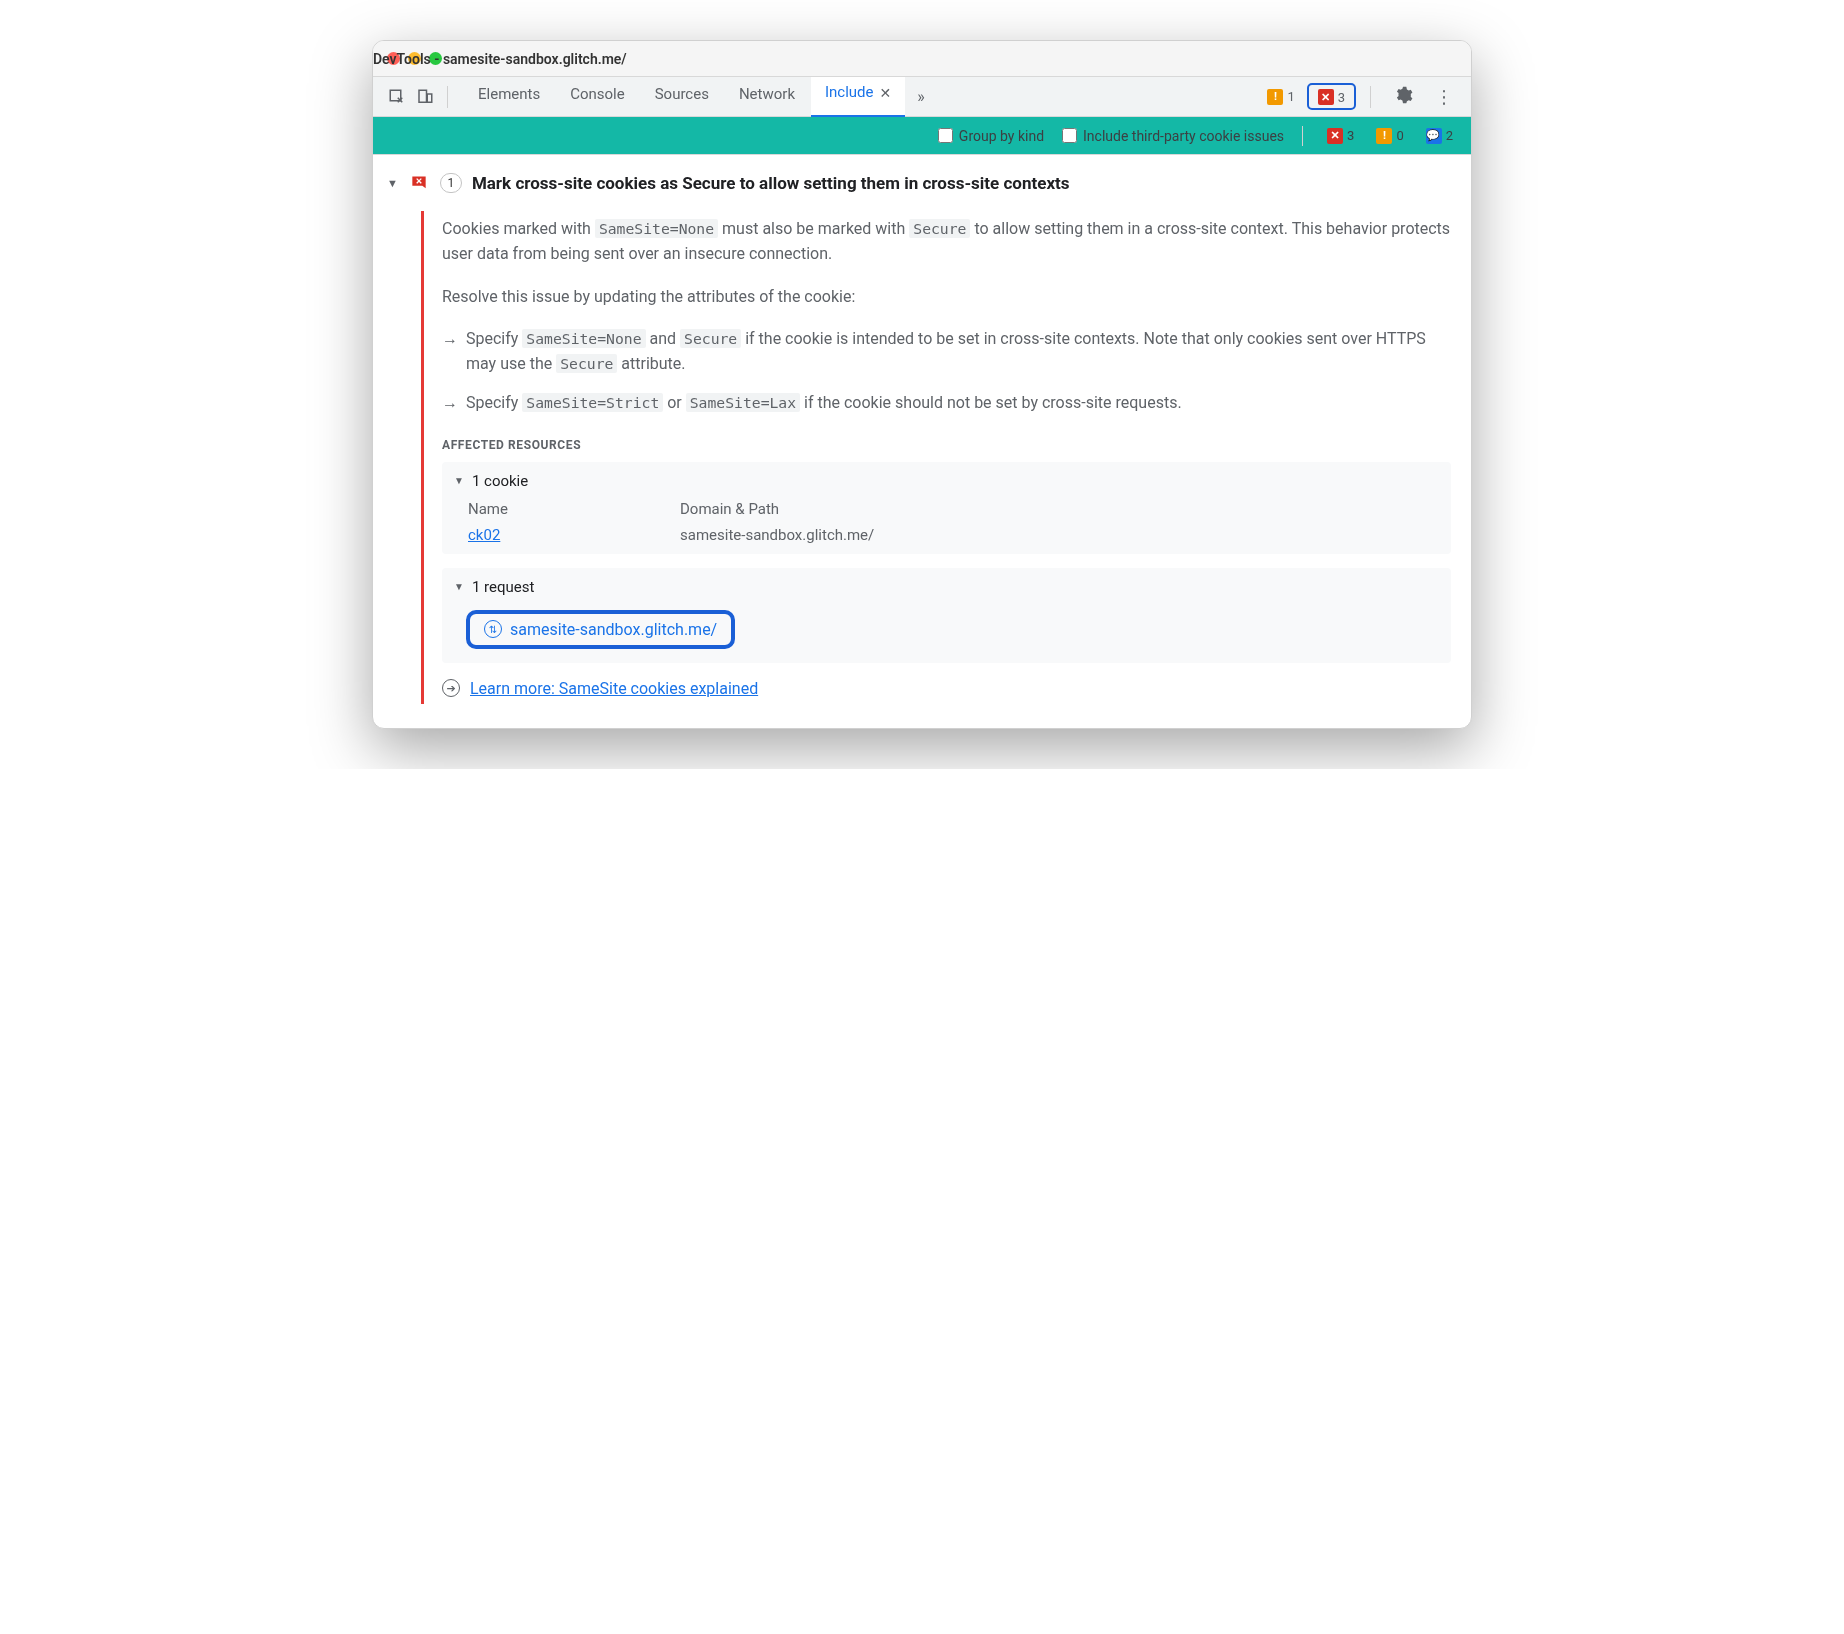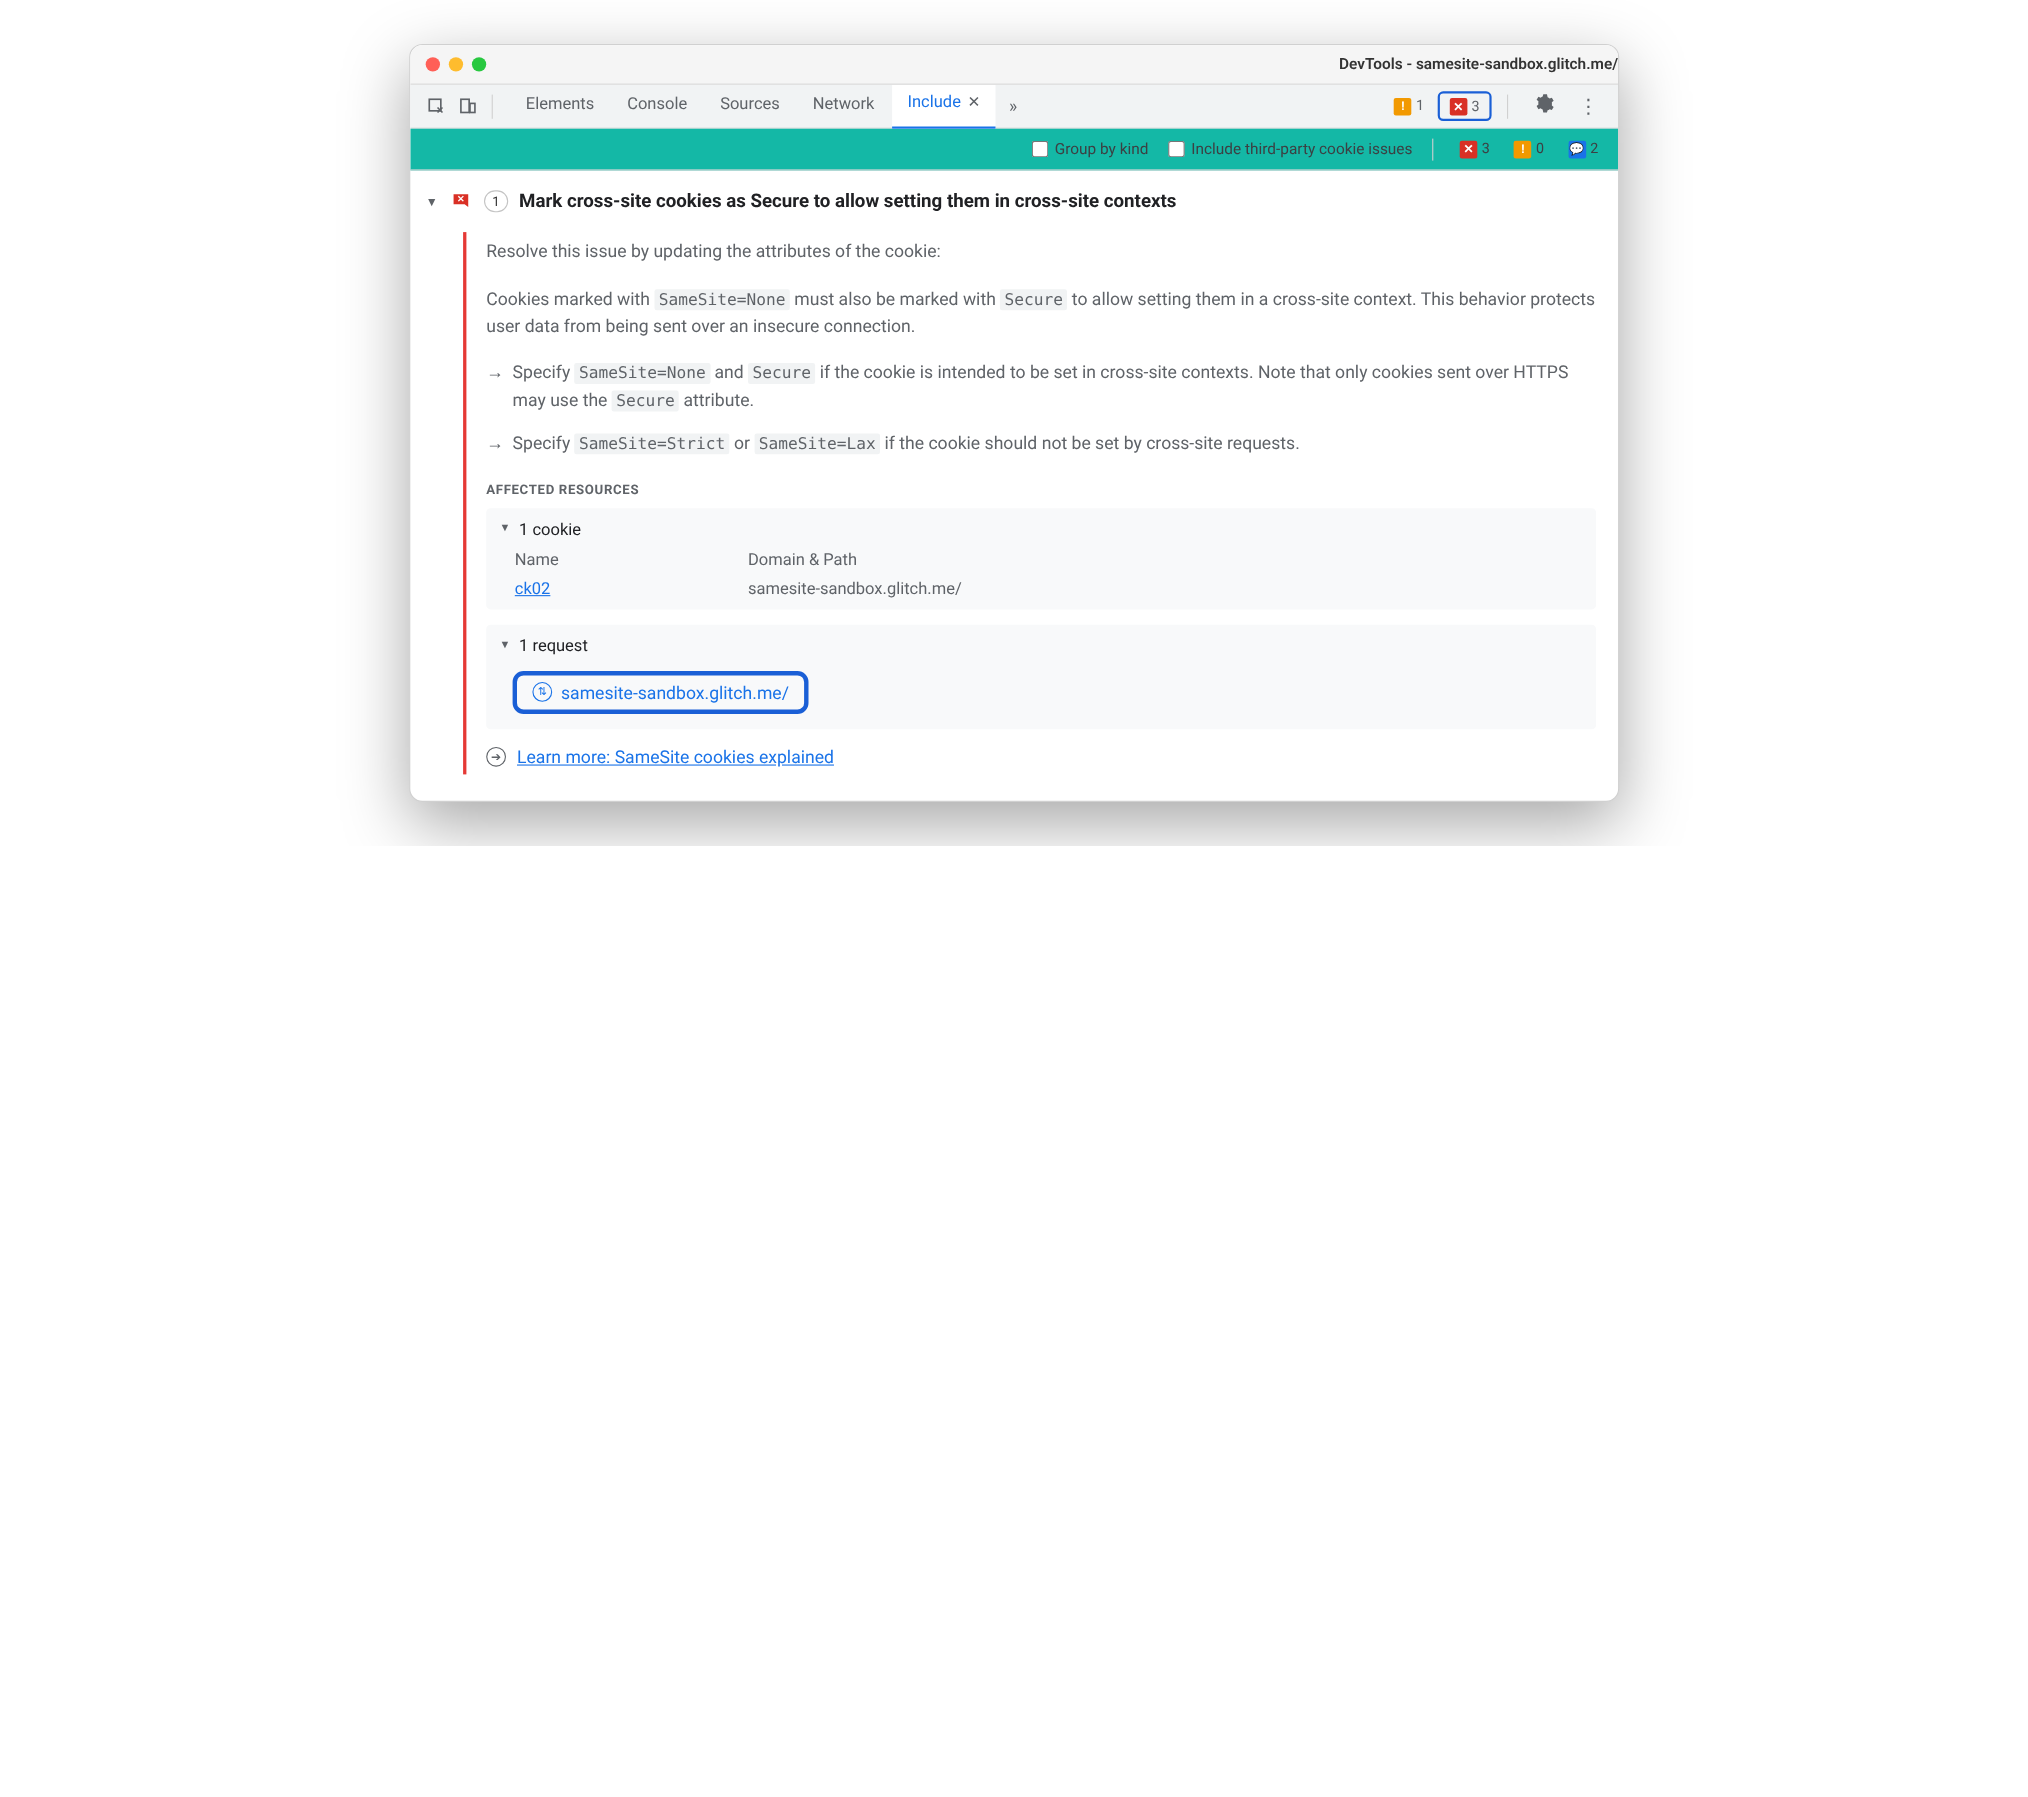--- a/index.html
+++ b/index.html
@@ -38,8 +38,8 @@
 .tl.green { background: #28c840; }
 .title {
   position: absolute;
-  left: 16px; right: 0;
-  text-align: right;
+  left: 0; right: 0;
+  text-align: left;
   font-size: 14px;
   font-weight: 600;
   color: #333;

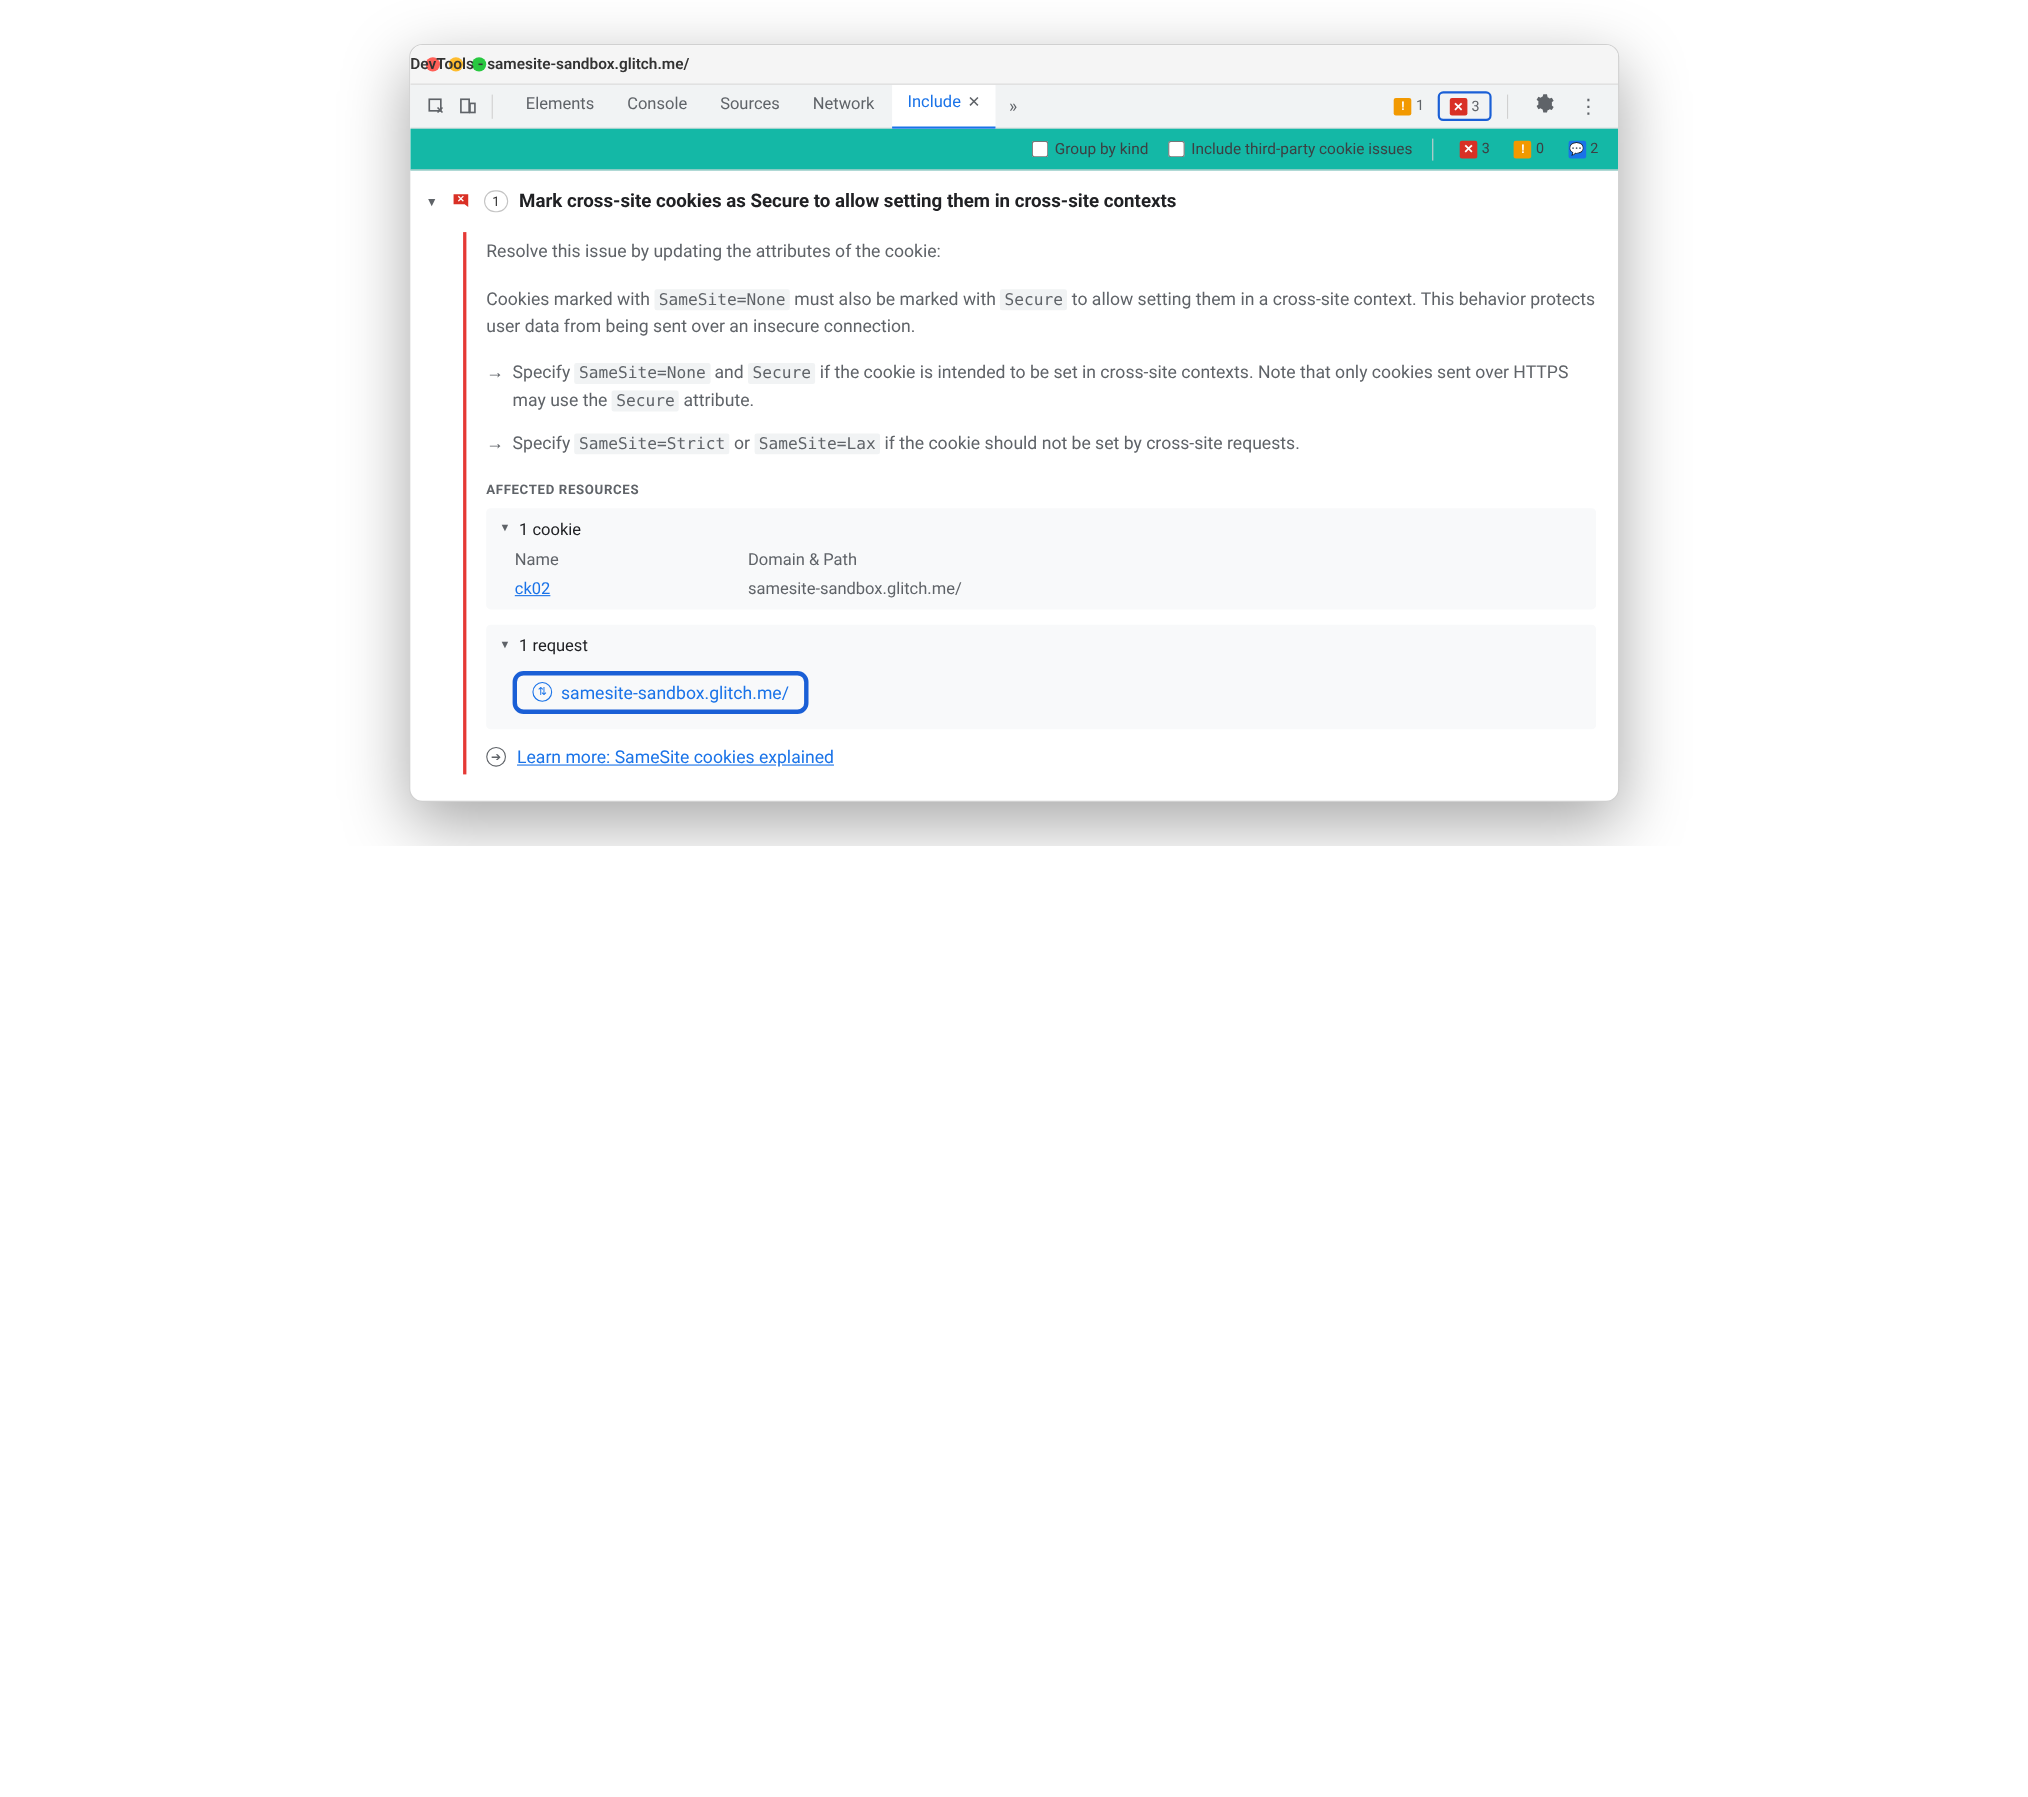--- a/index.html
+++ b/index.html
@@ -279,10 +279,10 @@
     </div>
 
     <div class="issue-body">
-      <p class="desc">Resolve this issue by updating the attributes of the cookie:</p>
       <p class="desc">
         <span>Cookies marked with </span><code>SameSite=None</code><span> must also be marked with </span><code>Secure</code><span> to allow setting them in a cross-site context. This behavior protects user data from being sent over an insecure connection.</span>
       </p>
+      <p class="desc">Resolve this issue by updating the attributes of the cookie:</p>
       <div class="arrow-item">
         <span class="arr">→</span>
         <p class="desc" style="margin-bottom:0">

